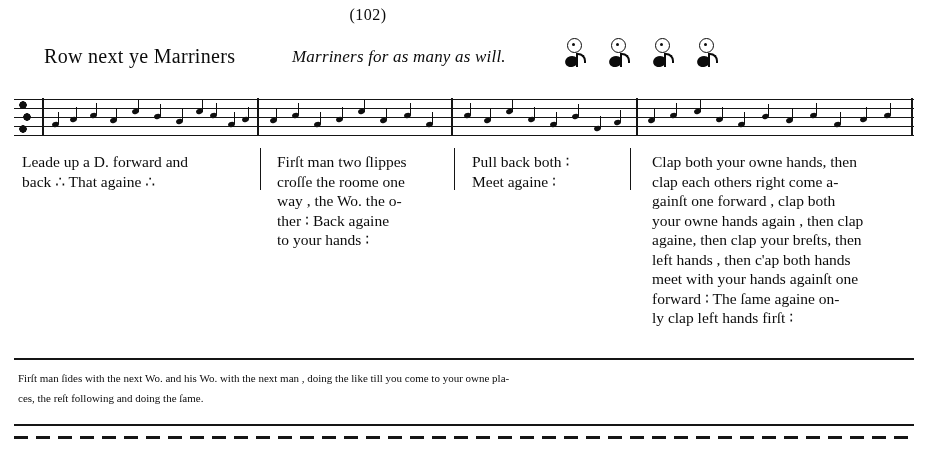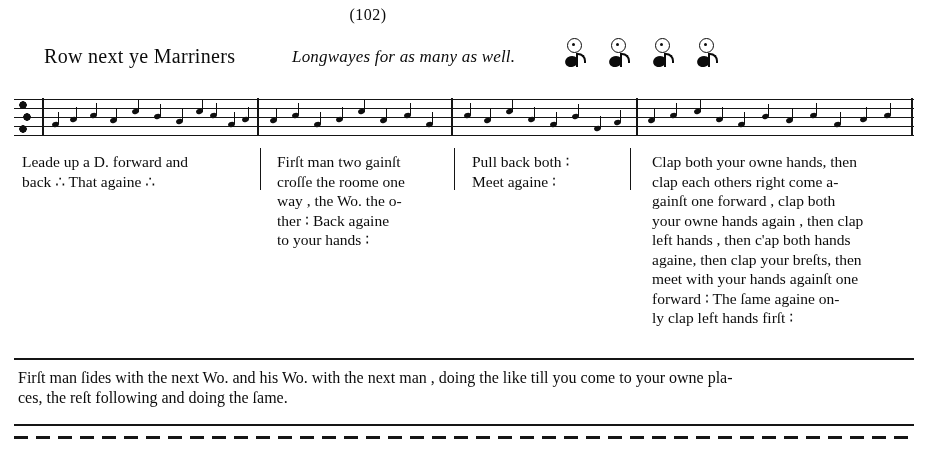--- a/index.html
+++ b/index.html
@@ -244,7 +244,7 @@
 
   <div class="title-row">
     <div class="tune-title">Row next ye Marriners</div>
-    <div class="tune-subtitle">Longwayes for as many as well.</div>
+    <div class="tune-subtitle">Marriners for as many as will.</div>
 
     <div class="dance-figures">
       <div class="figure-mark">

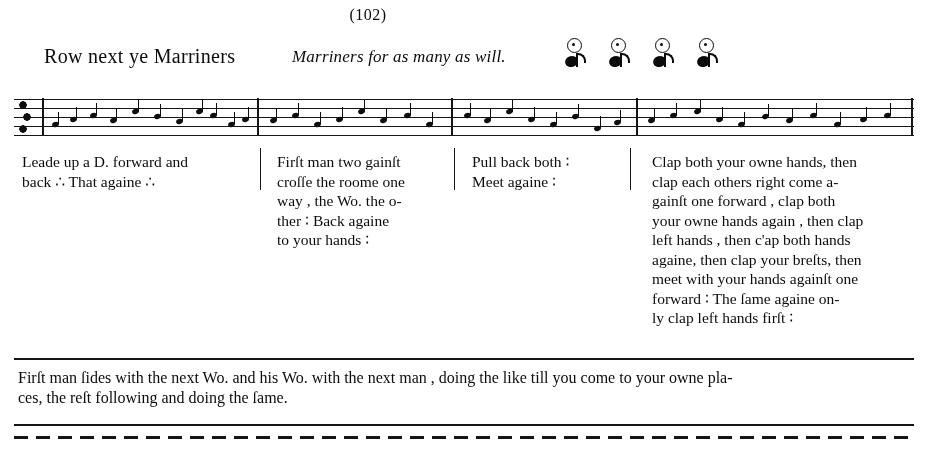--- a/index.html
+++ b/index.html
@@ -382,7 +382,7 @@
     </div>
 
     <div class="col col-2">
-      <p>Firſt man two gainſt</p>
+      <p>Firſt man two ſlippes</p>
       <p>croſſe the roome one</p>
       <p>way , the Wo. the o-</p>
       <p>ther ∶   Back againe</p>

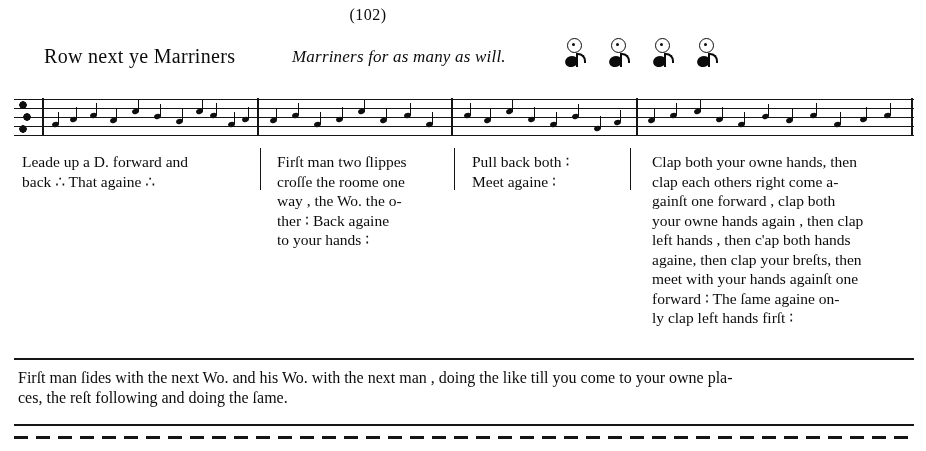--- a/index.html
+++ b/index.html
@@ -399,8 +399,8 @@
       <p>clap each others right come a-</p>
       <p>gainſt one forward , clap both</p>
       <p>your owne hands again , then clap</p>
+      <p>againe, then clap your breſts, then</p>
       <p>left hands , then c'ap both hands</p>
-      <p>againe, then clap your breſts, then</p>
       <p>meet with your hands againſt one</p>
       <p>forward ∶   The ſame againe on-</p>
       <p>ly clap left hands firſt ∶</p>

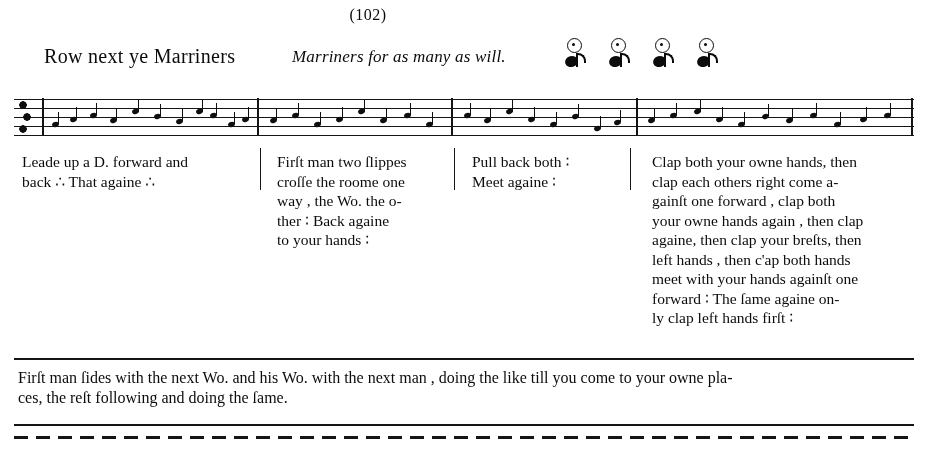--- a/index.html
+++ b/index.html
@@ -225,7 +225,7 @@
     left: 18px;
     top: 368px;
     width: 896px;
-    font-size: 16px;
+    font-size: 11px;
     line-height: 20px;
     font-family: "Liberation Serif", serif;
   }

